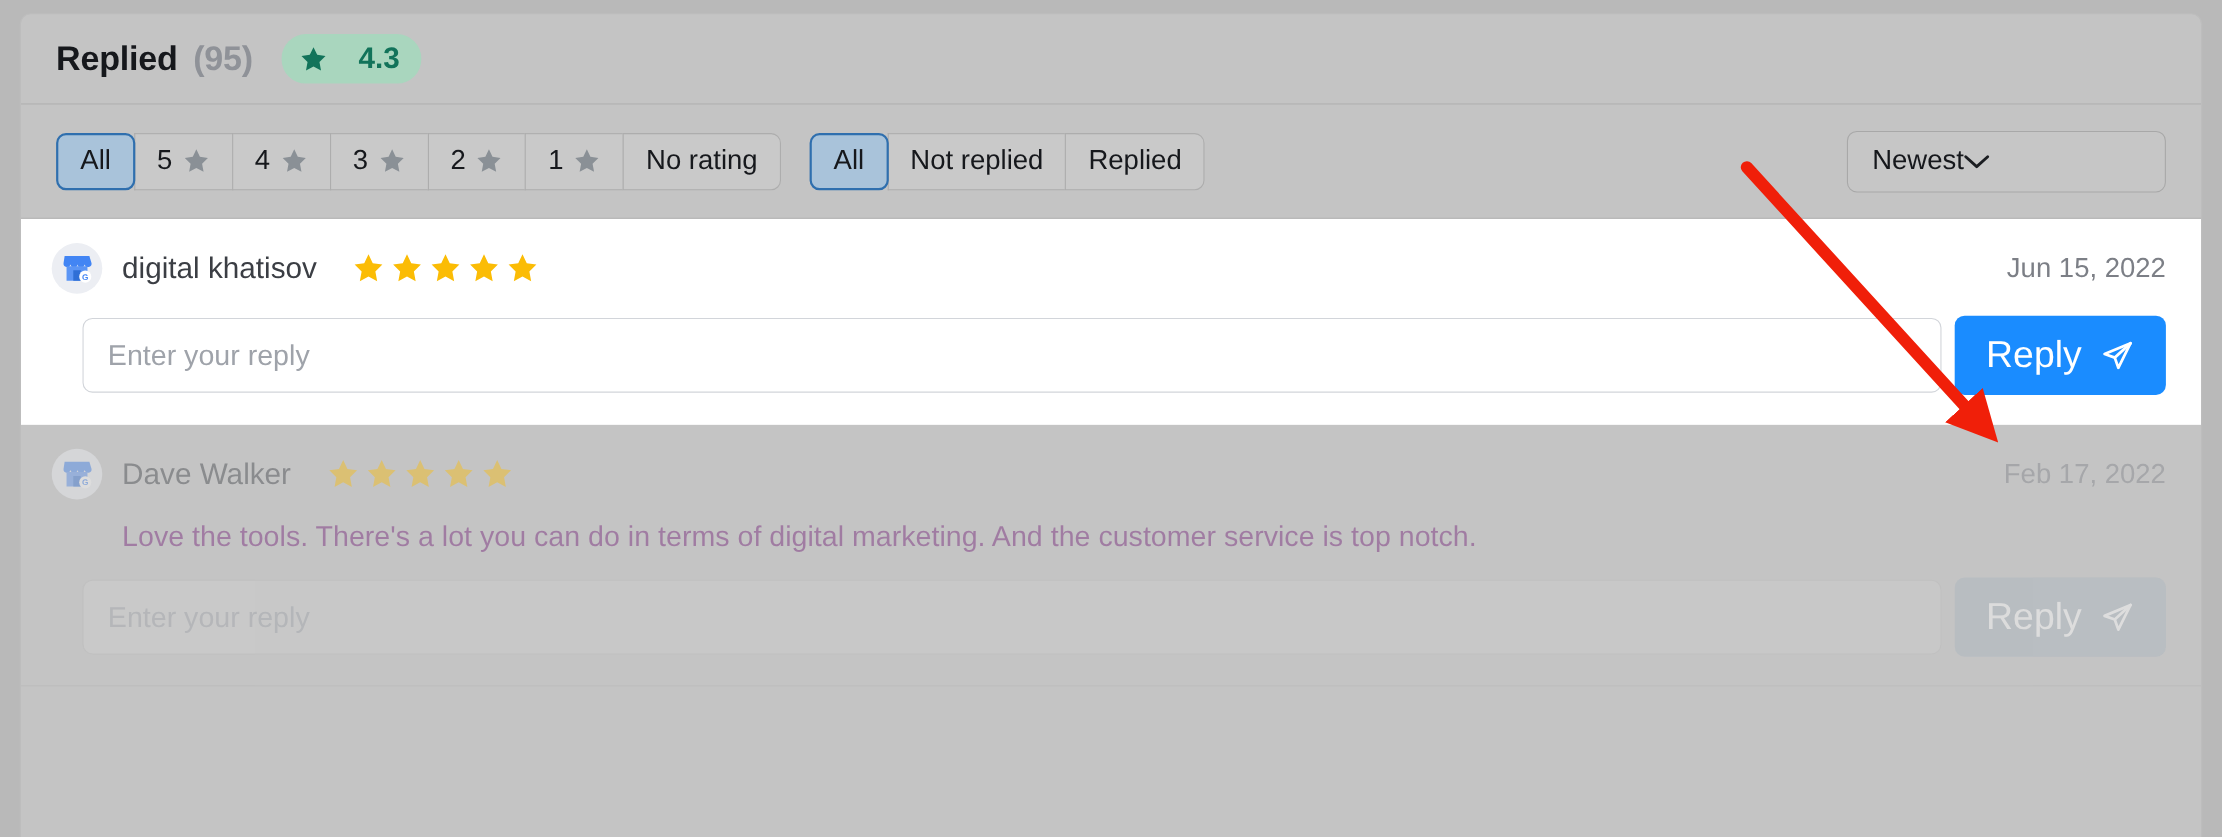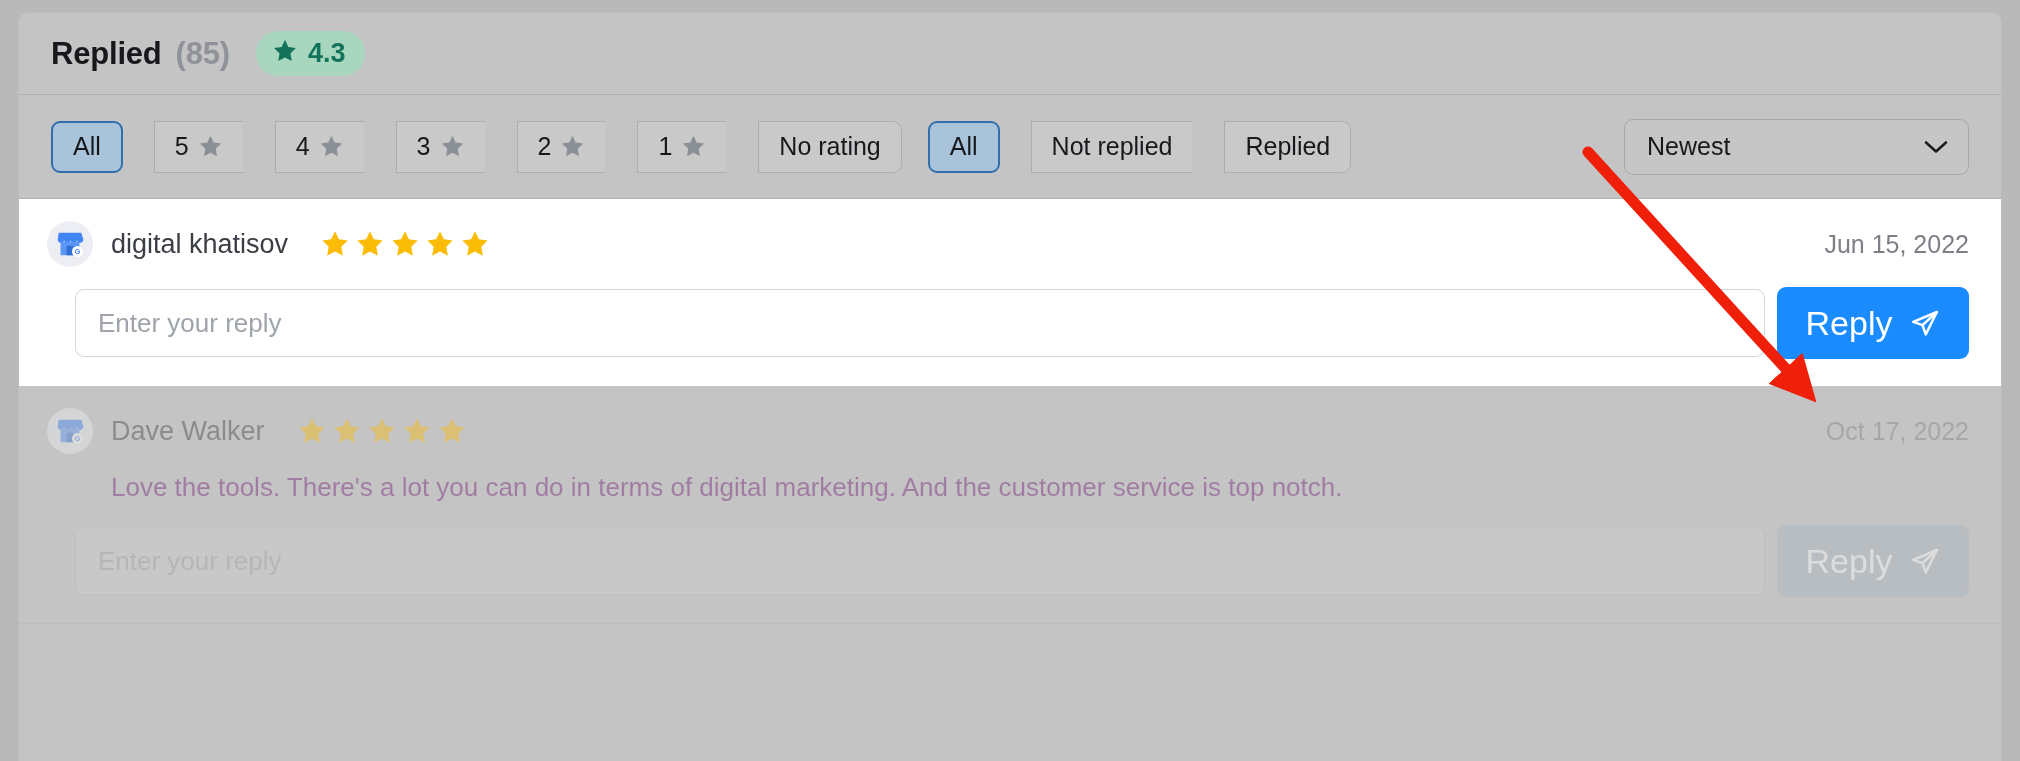--- a/index.html
+++ b/index.html
@@ -137,7 +137,7 @@
 
     <div class="panel-header">
       <span class="title">Replied</span>
-      <span class="title-count">(85)</span>
+      <span class="title-count">(95)</span>
       <div class="rating-badge">
         <span>
           <svg class="star-glyph" viewBox="0 0 24 24" aria-hidden="true">

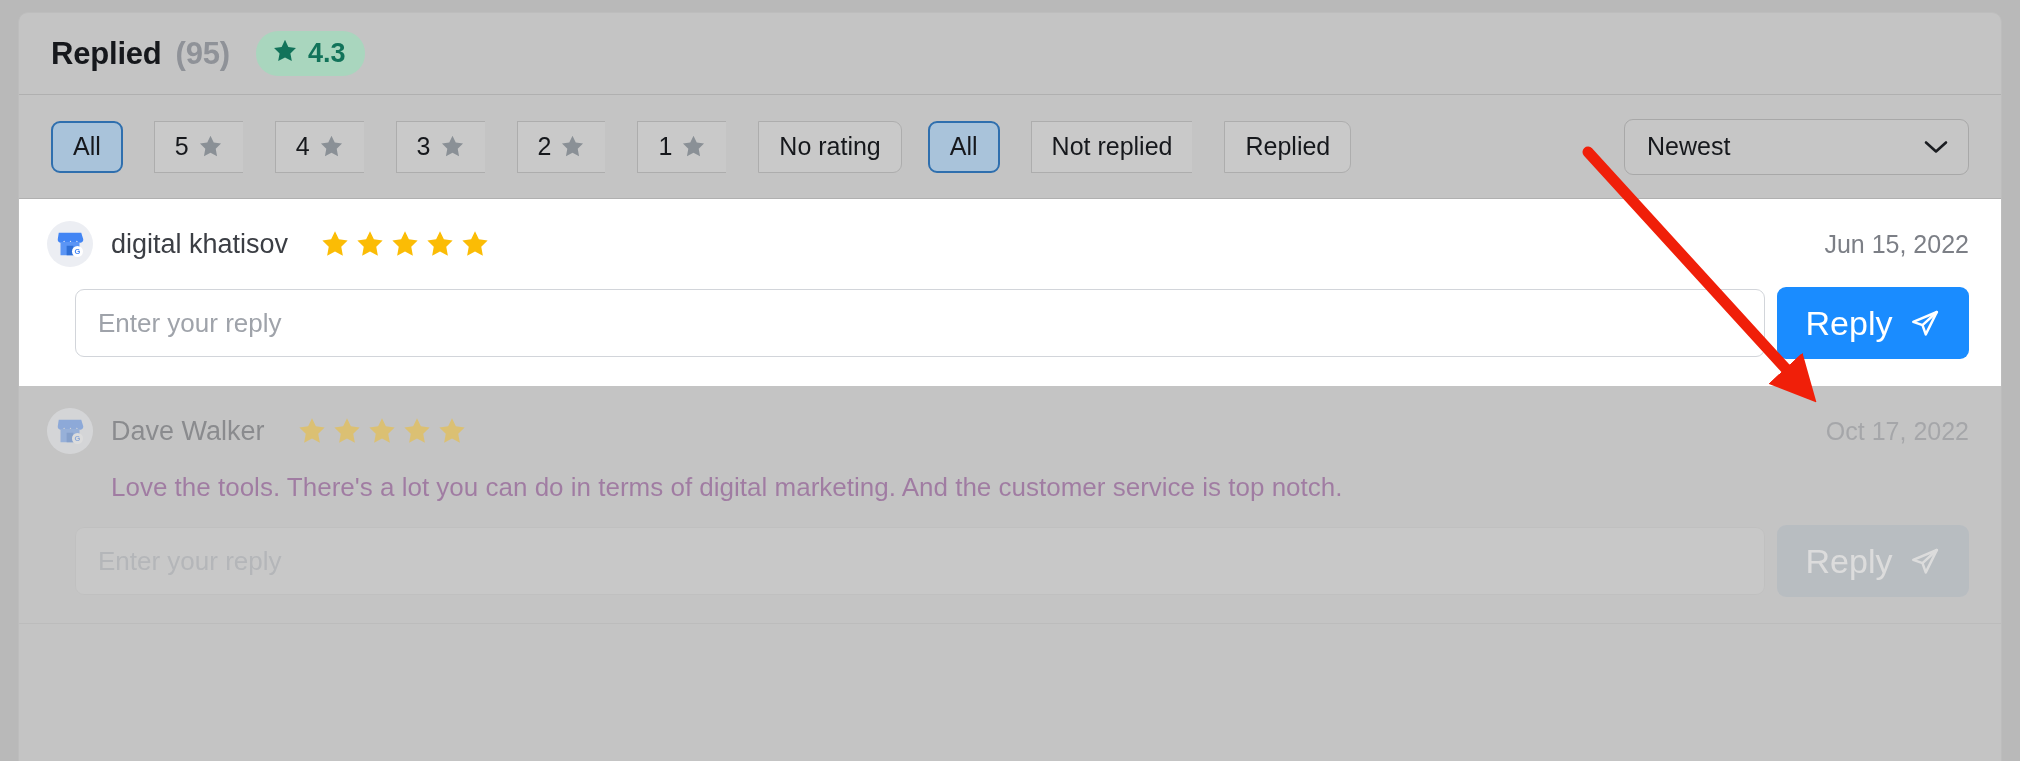--- a/index.html
+++ b/index.html
@@ -30,7 +30,7 @@
   .title { font-size: 31px; font-weight: bold; color: #16181c; letter-spacing: -0.2px; }
   .title-count { font-size: 31px; font-weight: bold; color: #8f9298; letter-spacing: -0.2px; }
   .rating-badge {
-    display: flex; gap: 10px;
+    display: flex; align-items: center; gap: 28px;
     background: #a9d6be; border-radius: 22px;
     padding: 7px 20px 7px 16px; margin-left: 12px;
   }

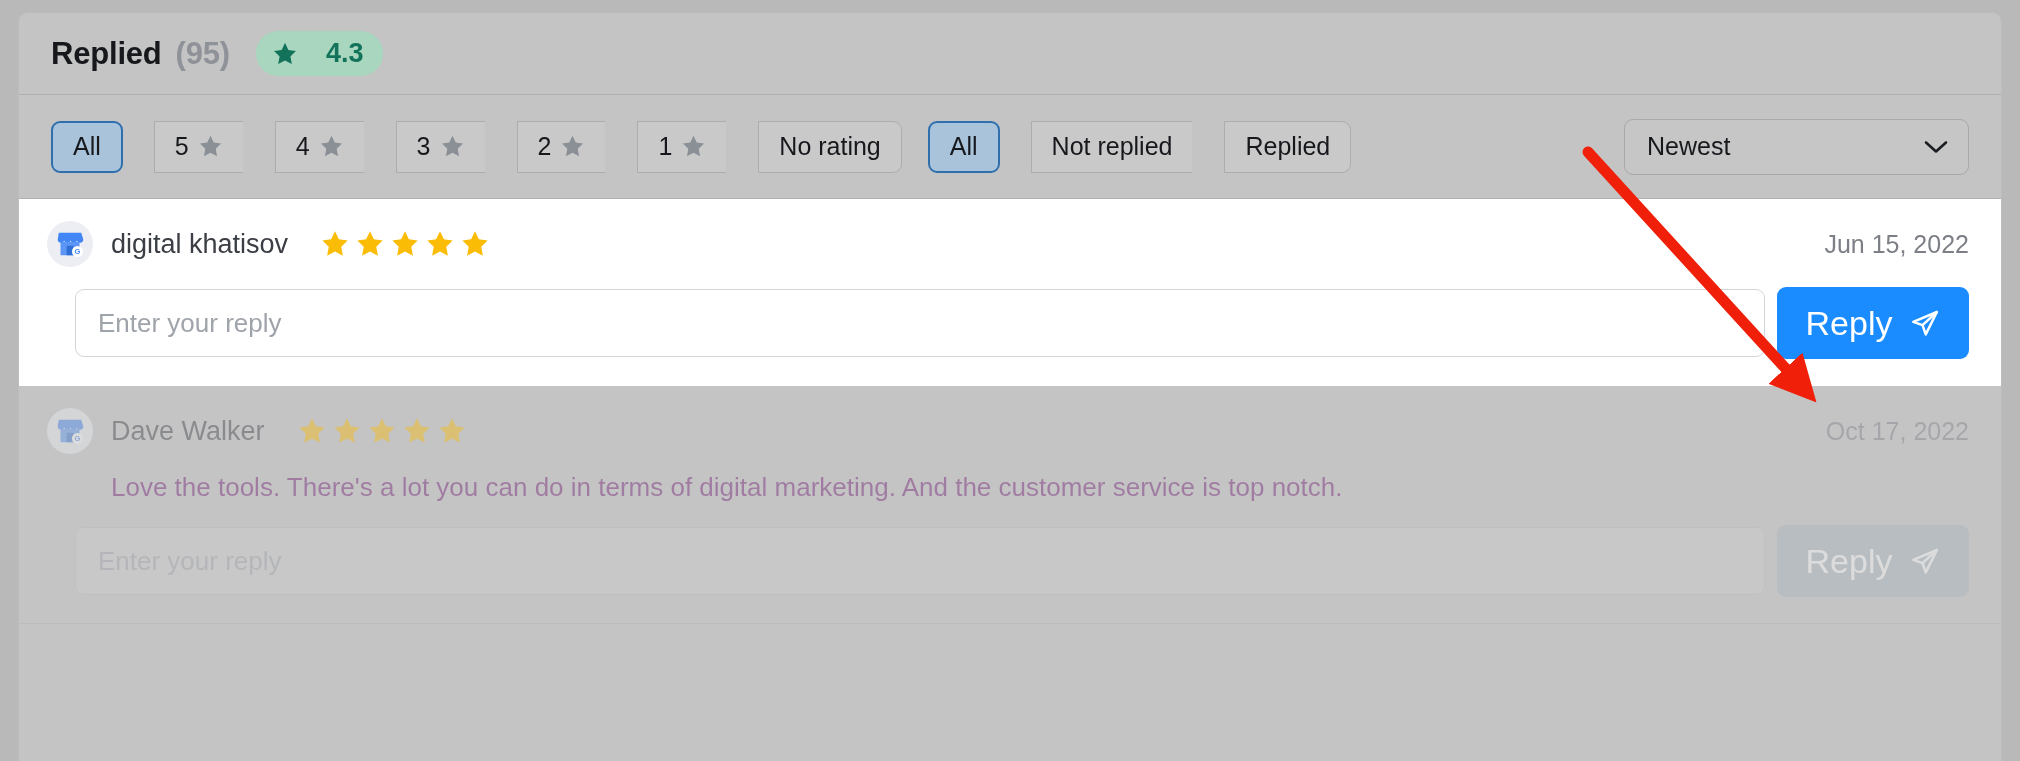--- a/index.html
+++ b/index.html
@@ -44,7 +44,7 @@
     border-bottom: 1px solid #b0b0b0;
     position: relative;
   }
-  .seg-group { display: flex; align-items: stretch; border-radius: 9px; gap: 32px; }
+  .seg-group { display: flex; align-items: stretch; border-radius: 9px; }
   .seg {
     display: flex; align-items: center; justify-content: center; gap: 9px;
     height: 52px; padding: 0 20px;

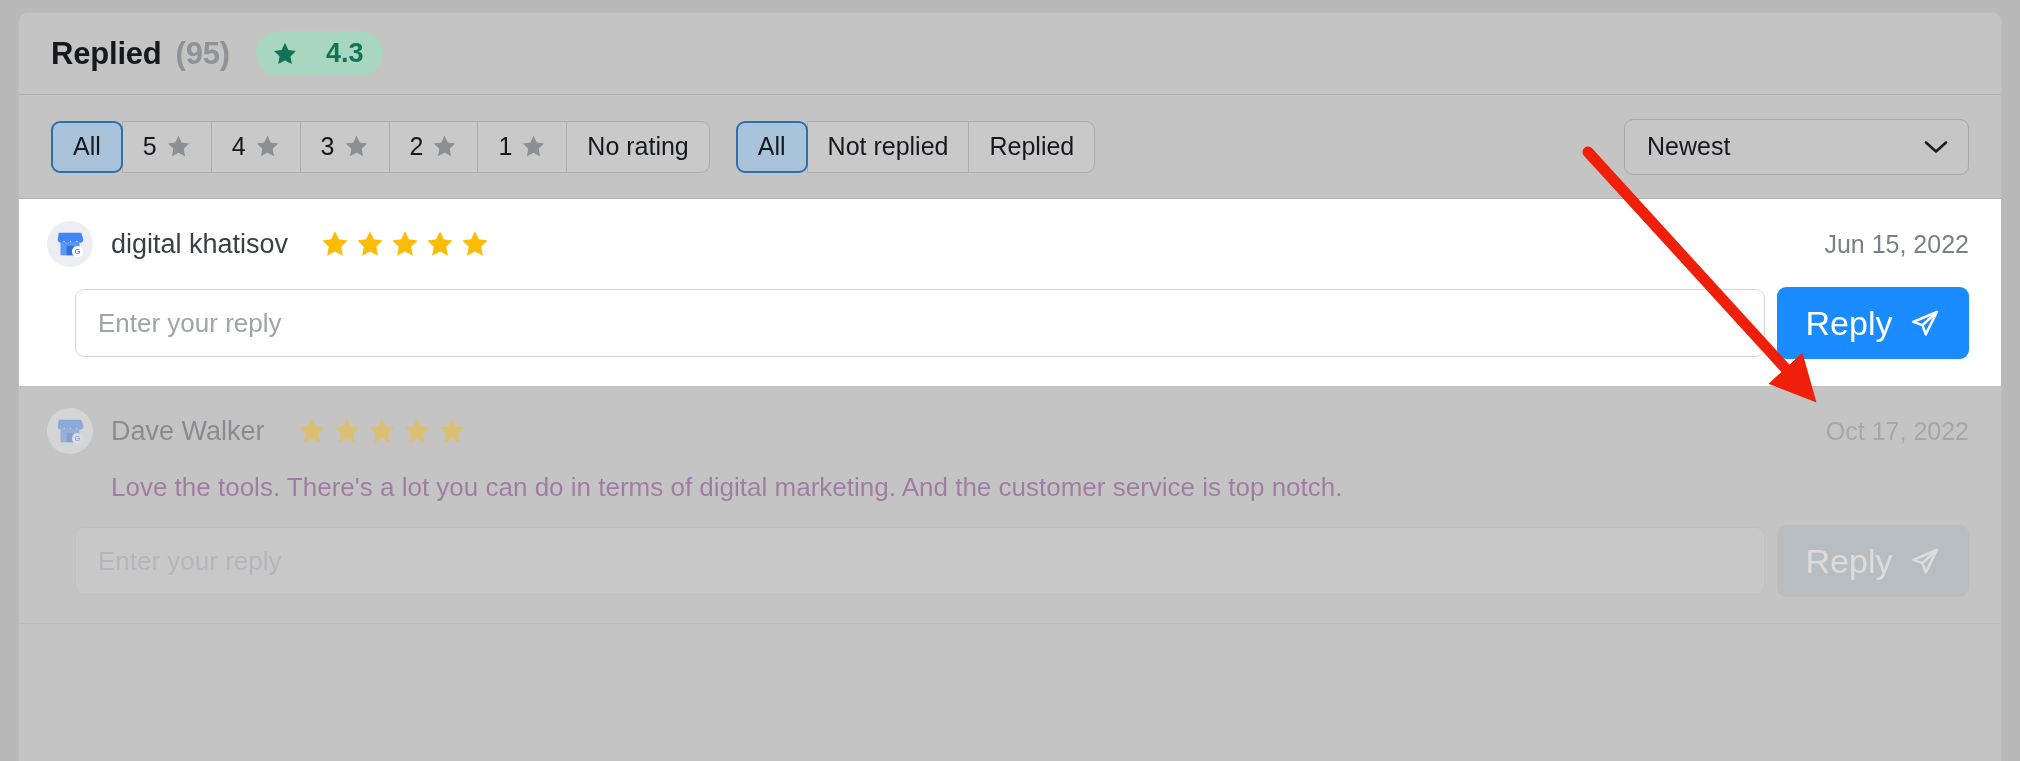--- a/index.html
+++ b/index.html
@@ -65,8 +65,8 @@
   .spacer { flex: 1 1 auto; }
 
   .sort-select {
-    display: flex; align-items: center; justify-content: space-between;
-    width: 345px; height: 56px; padding: 0 20px 0 22px;
+    display: flex; align-items: center; 
+    width: 290px; height: 56px; padding: 0 20px 0 22px;
     background: #c6c6c6; border: 1px solid #a8a8a8; border-radius: 9px;
     font-size: 25px; color: #16181c;
   }

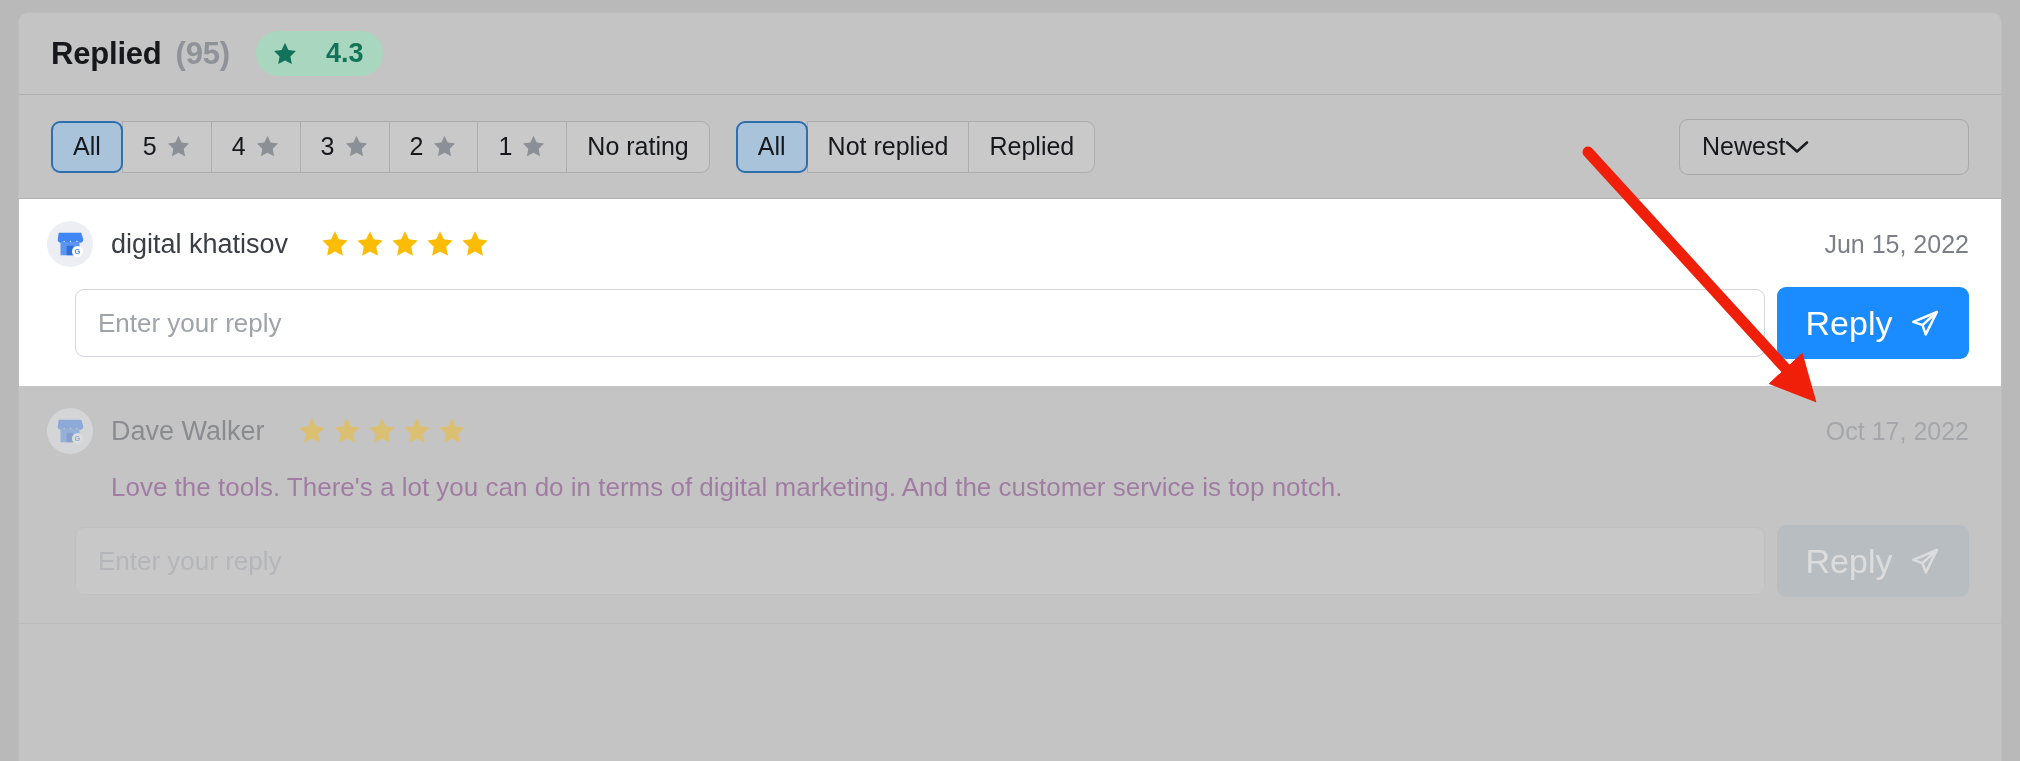--- a/index.html
+++ b/index.html
@@ -317,7 +317,7 @@
                 </svg>
               </span>
             </div>
-            <span class="review-date">Oct 17, 2022</span>
+            <span class="review-date">Feb 17, 2022</span>
           </div>
           <div class="review-text">Love the tools. There's a lot you can do in terms of digital marketing. And the customer service is top notch.</div>
           <div class="reply-row">

